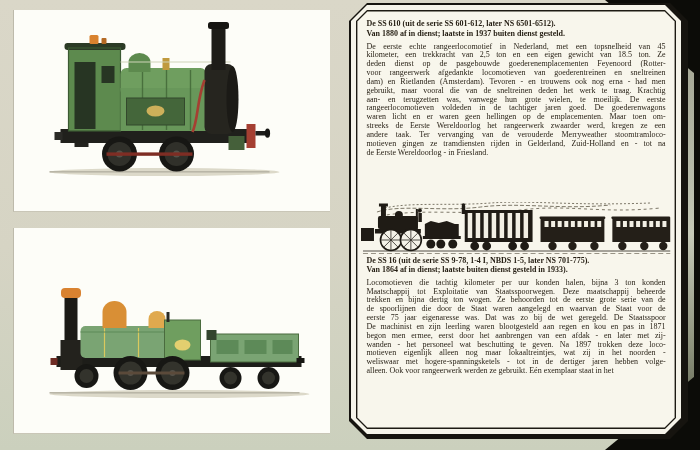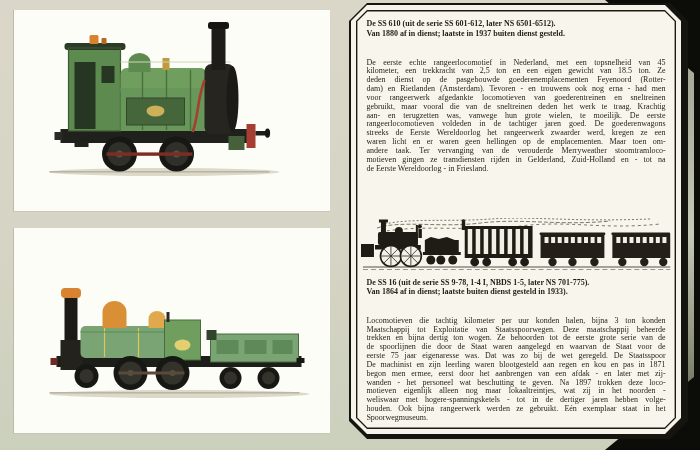--- a/index.html
+++ b/index.html
@@ -46,7 +46,7 @@
   .panel-content{position:absolute;inset:0;padding:8px 9px 0 9px;color:#241d12;}
   .heading{font-weight:bold;font-size:8px;line-height:9.6px;letter-spacing:0;}
   .heading-line{white-space:nowrap;}
-  .para{margin-top:20px;font-size:8px;line-height:8.85px;}
+  .para{margin-top:4px;font-size:8px;line-height:8.85px;}
   .jline{text-align:justify;text-align-last:justify;white-space:normal;}
   .para .jline:last-child{text-align-last:left;}
   .engraving{margin:44px -5px 0 -5px;height:54px;}

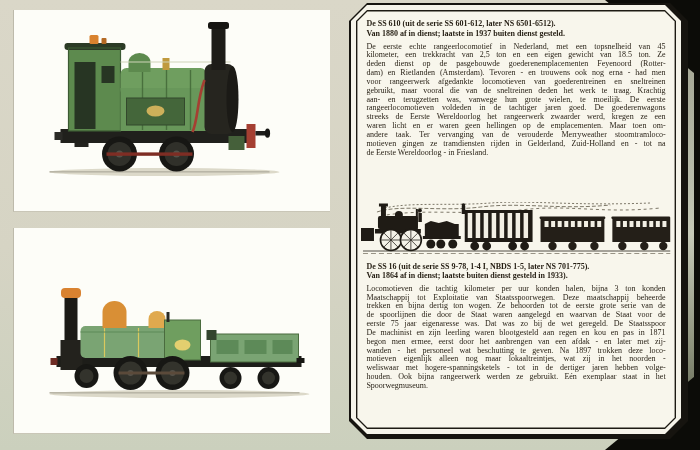--- a/index.html
+++ b/index.html
@@ -180,8 +180,8 @@
                 <div class="jline">De eerste echte rangeerlocomotief in Nederland, met een topsnelheid van 45</div>
                 <div class="jline">kilometer, een trekkracht van 2,5 ton en een eigen gewicht van 18.5 ton. Ze</div>
                 <div class="jline">deden dienst op de pasgebouwde goederenemplacementen Feyenoord (Rotter-</div>
+                <div class="jline">voor rangeerwerk afgedankte locomotieven van goederentreinen en sneltreinen</div>
                 <div class="jline">dam) en Rietlanden (Amsterdam). Tevoren - en trouwens ook nog erna - had men</div>
-                <div class="jline">voor rangeerwerk afgedankte locomotieven van goederentreinen en sneltreinen</div>
                 <div class="jline">gebruikt, maar vooral die van de sneltreinen deden het werk te traag. Krachtig</div>
                 <div class="jline">aan- en terugzetten was, vanwege hun grote wielen, te moeilijk. De eerste</div>
                 <div class="jline">rangeerlocomotieven voldeden in de tachtiger jaren goed. De goederenwagons</div>

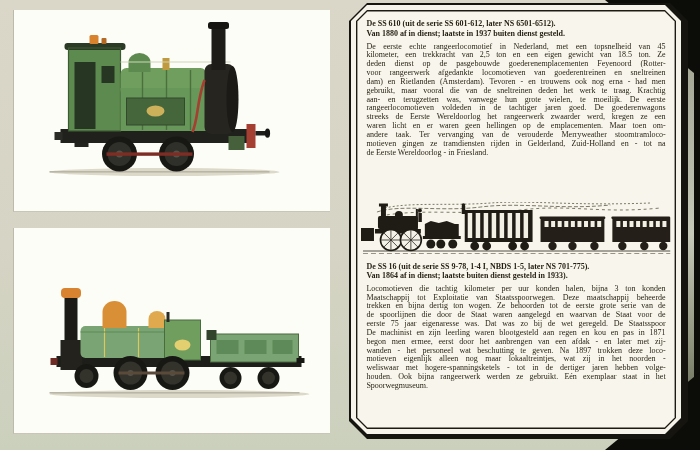--- a/index.html
+++ b/index.html
@@ -185,8 +185,8 @@
                 <div class="jline">gebruikt, maar vooral die van de sneltreinen deden het werk te traag. Krachtig</div>
                 <div class="jline">aan- en terugzetten was, vanwege hun grote wielen, te moeilijk. De eerste</div>
                 <div class="jline">rangeerlocomotieven voldeden in de tachtiger jaren goed. De goederenwagons</div>
+                <div class="jline">waren licht en er waren geen hellingen op de emplacementen. Maar toen om-</div>
                 <div class="jline">streeks de Eerste Wereldoorlog het rangeerwerk zwaarder werd, kregen ze een</div>
-                <div class="jline">waren licht en er waren geen hellingen op de emplacementen. Maar toen om-</div>
                 <div class="jline">andere taak. Ter vervanging van de verouderde Merryweather stoomtramloco-</div>
                 <div class="jline">motieven gingen ze tramdiensten rijden in Gelderland, Zuid-Holland en - tot na</div>
                 <div class="jline">de Eerste Wereldoorlog - in Friesland.</div>

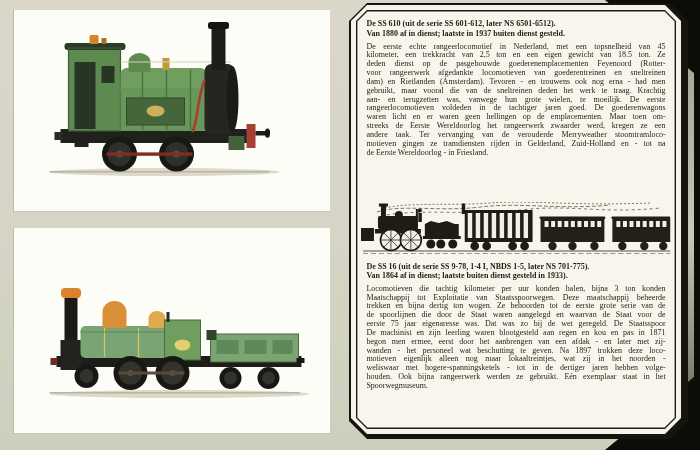--- a/index.html
+++ b/index.html
@@ -51,7 +51,7 @@
   .para .jline:last-child{text-align-last:left;}
   .engraving{margin:44px -5px 0 -5px;height:54px;}
   .engraving svg{display:block;width:100%;height:100%;}
-  .heading-2{margin-top:6px;}
+  .heading-2{}
 </style>
 </head>
 <body>

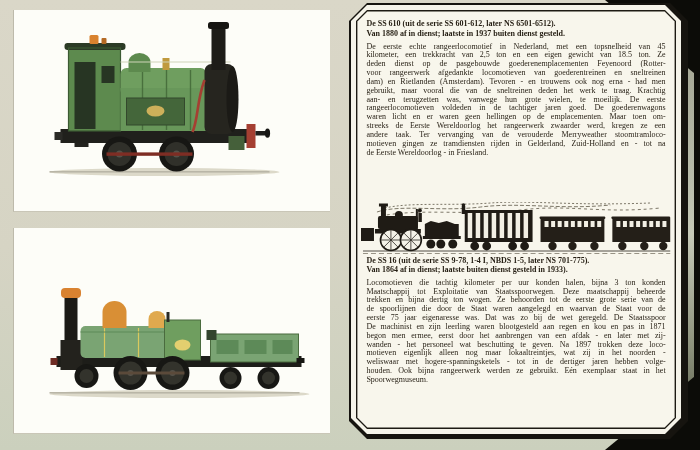--- a/index.html
+++ b/index.html
@@ -295,7 +295,7 @@
                 <div class="jline">wanden - het personeel wat beschutting te geven. Na 1897 trokken deze loco-</div>
                 <div class="jline">motieven eigenlijk alleen nog maar lokaaltreintjes, wat zij in het noorden -</div>
                 <div class="jline">weliswaar met hogere-spanningsketels - tot in de dertiger jaren hebben volge-</div>
-                <div class="jline">houden. Ook bijna rangeerwerk werden ze gebruikt. Eén exemplaar staat in het</div>
+                <div class="jline">alleen. Ook voor rangeerwerk werden ze gebruikt. Eén exemplaar staat in het</div>
                 <div class="jline">Spoorwegmuseum.</div>
               </div>
 

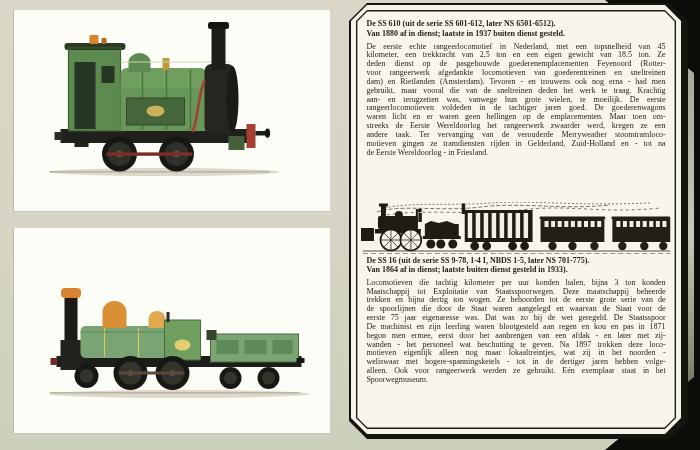--- a/index.html
+++ b/index.html
@@ -296,7 +296,6 @@
                 <div class="jline">motieven eigenlijk alleen nog maar lokaaltreintjes, wat zij in het noorden -</div>
                 <div class="jline">weliswaar met hogere-spanningsketels - tot in de dertiger jaren hebben volge-</div>
                 <div class="jline">alleen. Ook voor rangeerwerk werden ze gebruikt. Eén exemplaar staat in het</div>
-                <div class="jline">Spoorwegmuseum.</div>
               </div>
 
           </div>

